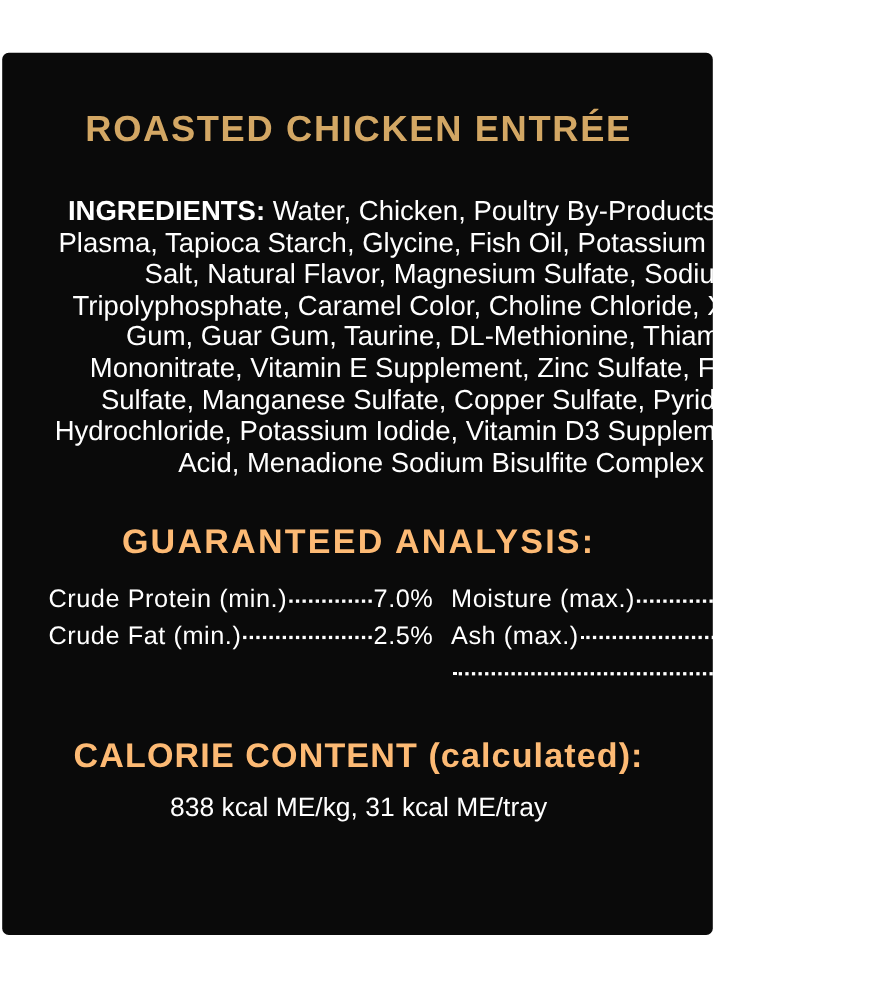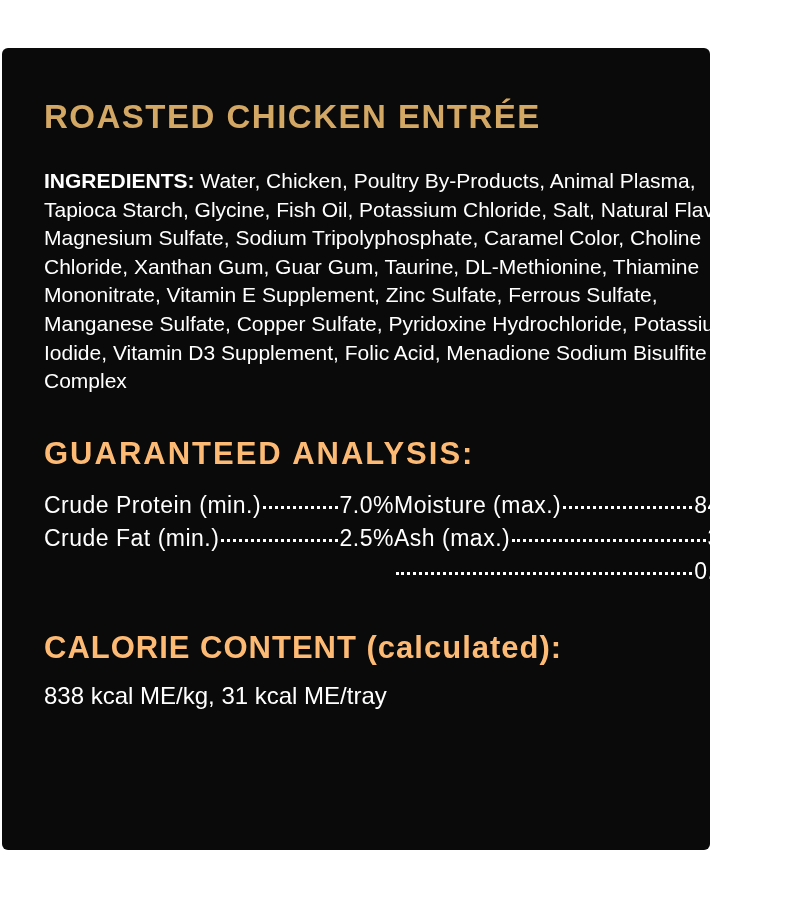--- a/index.html
+++ b/index.html
@@ -19,13 +19,14 @@
     position: absolute;
     left: 2px;
     top: 48px;
-    width: 708px;
+    width: 646px;
     height: 802px;
     background: #0a0a0a;
     border-radius: 6px;
     box-sizing: border-box;
     padding: 50px 40px 0 42px;
     color: #ffffff;
+    text-align: center;
   }
   .title {
     margin: 0;

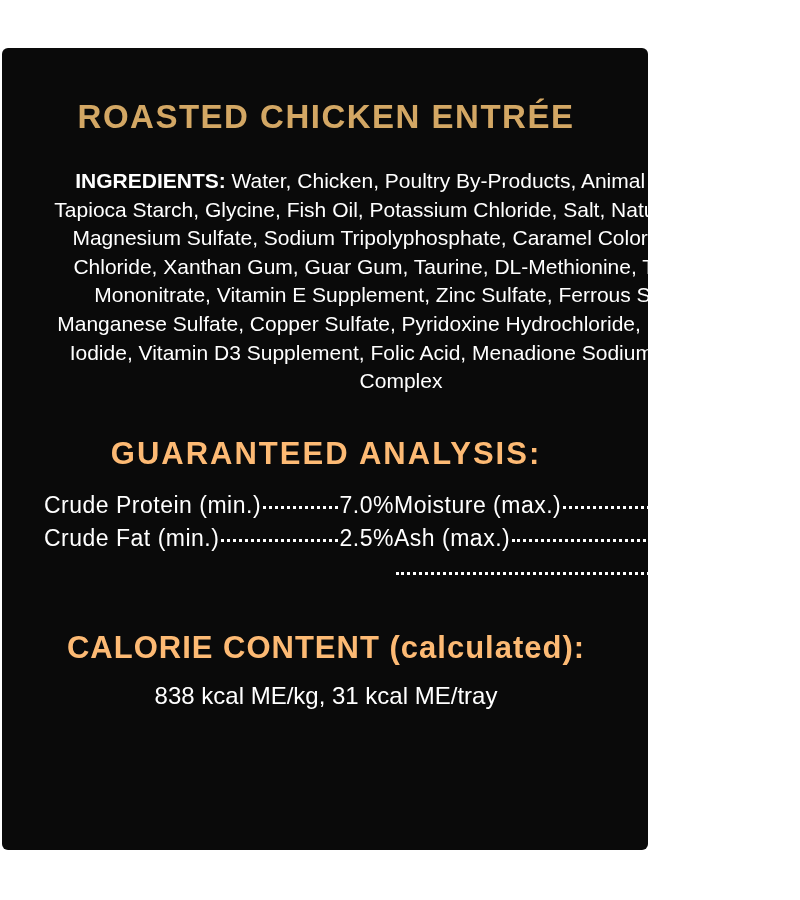--- a/index.html
+++ b/index.html
@@ -36,9 +36,9 @@
     color: #d3a764;
   }
   .ingredients {
-    margin: 31px 0 0 0;
+    margin: 42px 0 0 0;
     width: 714px;
-    font-size: 21px;
+    font-size: 25px;
     line-height: 28.6px;
     font-weight: 500;
     color: #ffffff;

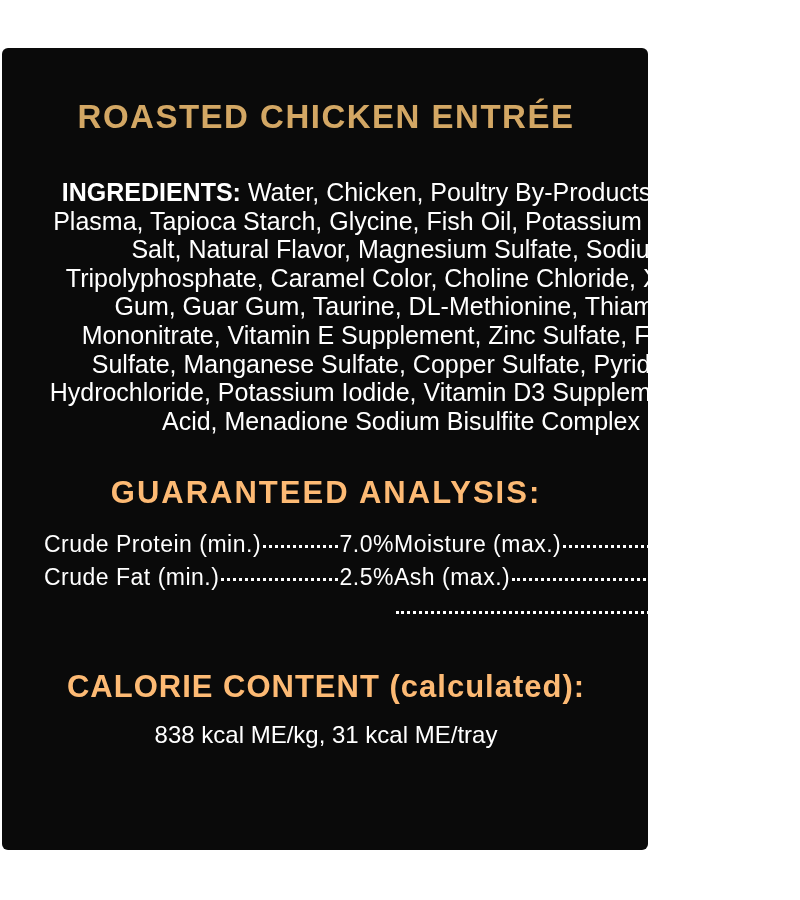--- a/index.html
+++ b/index.html
@@ -58,6 +58,7 @@
     margin-top: 17px;
     display: grid;
     grid-template-columns: 350px 368px;
+    column-gap: 16px;
   }
   .ga-row {
     display: flex;

